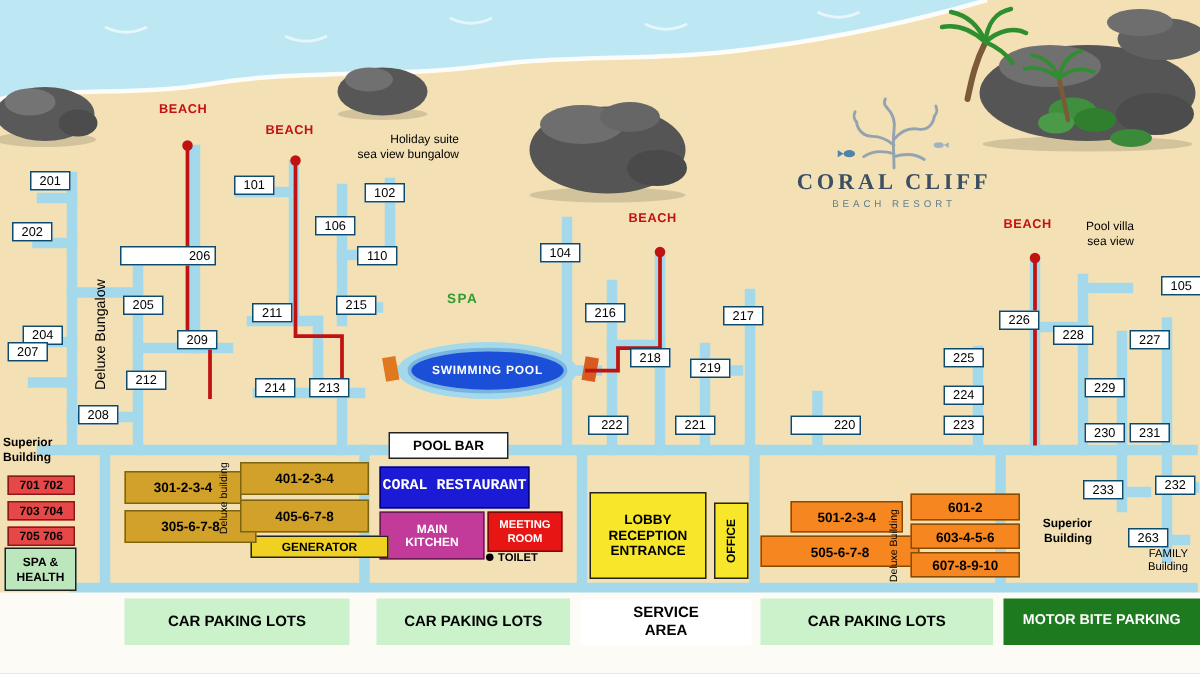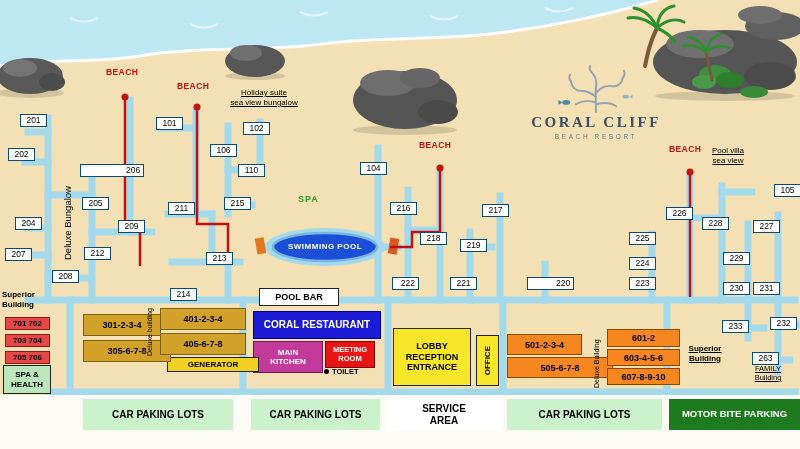--- a/index.html
+++ b/index.html
@@ -23,7 +23,7 @@
   .strip { position:absolute; z-index:5; top:399px; height:31px; display:flex; align-items:center;
            justify-content:center; font-weight:bold; font-size:10px; text-align:center; white-space:pre-line; line-height:1.15; }
   .strip-green { background:#cbf2cb; color:#000; }
-  .center { text-align:center;text-decoration:underline; }
+  .center { text-align:right; }
   .pooltext { position:absolute; z-index:6; color:#fff; font-size:8px; font-weight:bold; letter-spacing:0.5px; text-align:center; }
   .logo-title { font-family:"Liberation Serif", serif; font-size:15px; letter-spacing:2.5px; color:#3a4f63; font-weight:bold; }
   .logo-tagline { font-size:6.5px; letter-spacing:2.6px; color:#5e7e90; margin-top:2px; }

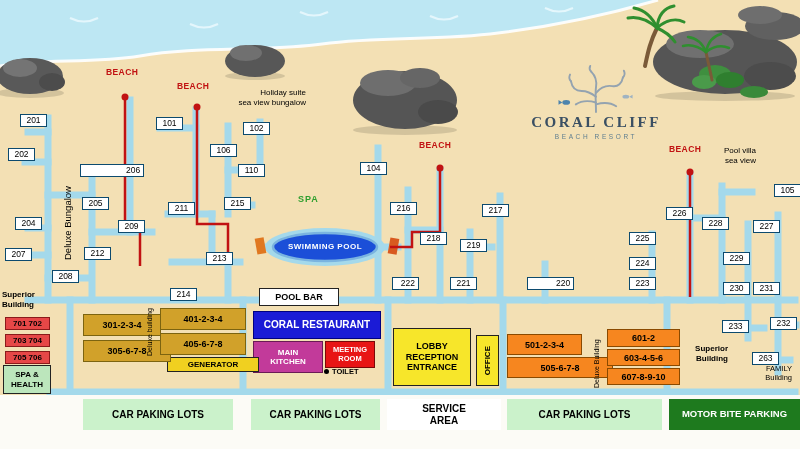--- a/index.html
+++ b/index.html
@@ -248,7 +248,7 @@
   <div class="room" style="left:80px;  top:164px;padding-left:45px;">206</div>
   <div class="room" style="left:82px;  top:197px;">205</div>
   <div class="room" style="left:15px;  top:217px;">204</div>
-  <div class="room" style="left:5px;   top:248px;">207</div>
+  <div class="room" style="left:5px;   top:228px;">207</div>
   <div class="room" style="left:52px;  top:270px;">208</div>
   <div class="room" style="left:84px;  top:247px;">212</div>
   <div class="room" style="left:118px; top:220px;">209</div>

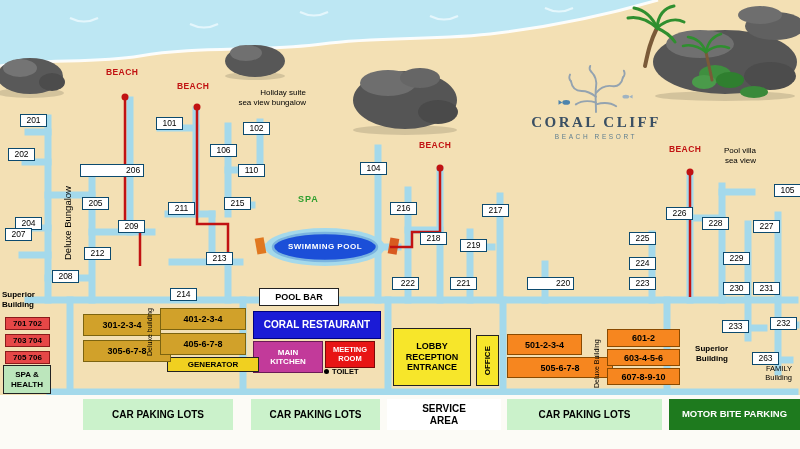--- a/index.html
+++ b/index.html
@@ -253,7 +253,7 @@
   <div class="room" style="left:84px;  top:247px;">212</div>
   <div class="room" style="left:118px; top:220px;">209</div>
   <div class="room" style="left:168px; top:202px;">211</div>
-  <div class="room" style="left:170px; top:252px;margin-top:36px;">214</div>
+  <div class="room" style="left:170px; top:252px;">214</div>
   <div class="room" style="left:206px; top:252px;">213</div>
   <div class="room" style="left:156px; top:117px;">101</div>
   <div class="room" style="left:243px; top:122px;">102</div>

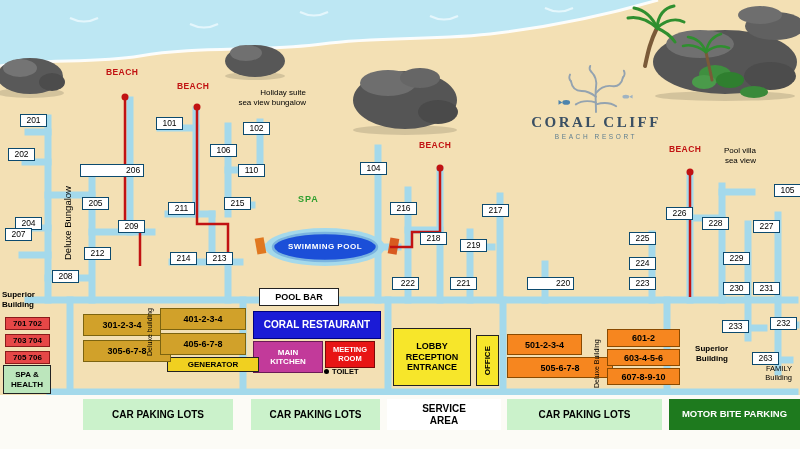--- a/index.html
+++ b/index.html
@@ -215,7 +215,7 @@
   <div class="pooltext" style="left:278px; top:242px; width:94px;">SWIMMING POOL</div>
 
   <div class="facility" style="left:259px; top:288px; width:80px; height:18px; background:#fff; font-size:9px;">POOL BAR</div>
-  <div class="facility" style="left:253px; top:311px; width:128px; height:28px; background:#1b1bd6; color:#fff; font-size:10px; border-color:#000080;">CORAL RESTAURANT</div>
+  <div class="facility" style="left:253px; top:311px; width:100px; height:28px; background:#1b1bd6; color:#fff; font-size:10px; border-color:#000080;font-family:Liberation Mono, monospace;">CORAL RESTAURANT</div>
   <div class="facility" style="left:253px; top:341px; width:70px; height:32px; background:#c23a9a; color:#fff; font-size:8px; border-color:#6a1a55;">MAIN
 KITCHEN</div>
   <div class="facility" style="left:325px; top:341px; width:50px; height:27px; background:#e81515; color:#fff; font-size:7.5px; border-color:#7a0808;">MEETING

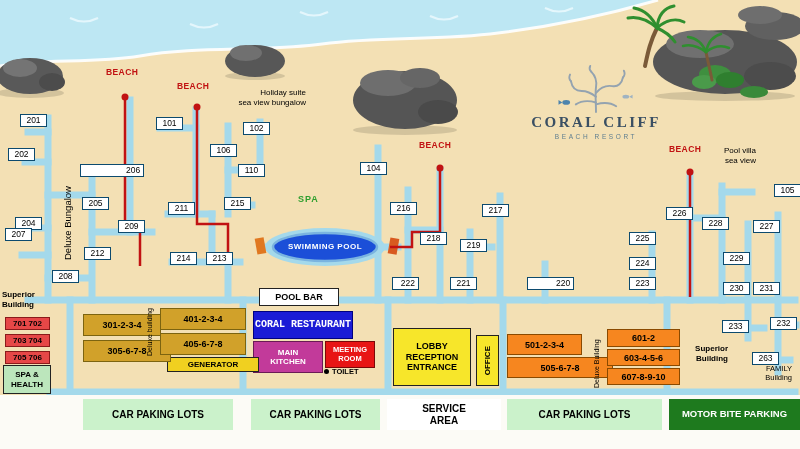--- a/index.html
+++ b/index.html
@@ -234,7 +234,7 @@
   <div class="unit u-yellow" style="left:83px;  top:340px; width:88px; height:22px;">305-6-7-8</div>
   <div class="unit u-yellow" style="left:160px; top:308px; width:86px; height:22px;">401-2-3-4</div>
   <div class="unit u-yellow" style="left:160px; top:333px; width:86px; height:22px;">405-6-7-8</div>
-  <div class="unit u-orange" style="left:507px; top:334px; width:75px; height:21px;">501-2-3-4</div>
+  <div class="unit u-orange" style="left:527px; top:334px; width:75px; height:21px;">501-2-3-4</div>
   <div class="unit u-orange" style="left:507px; top:357px; width:106px; height:21px;">505-6-7-8</div>
   <div class="unit u-orange" style="left:607px; top:329px; width:73px; height:18px;">601-2</div>
   <div class="unit u-orange" style="left:607px; top:349px; width:73px; height:17px;">603-4-5-6</div>

